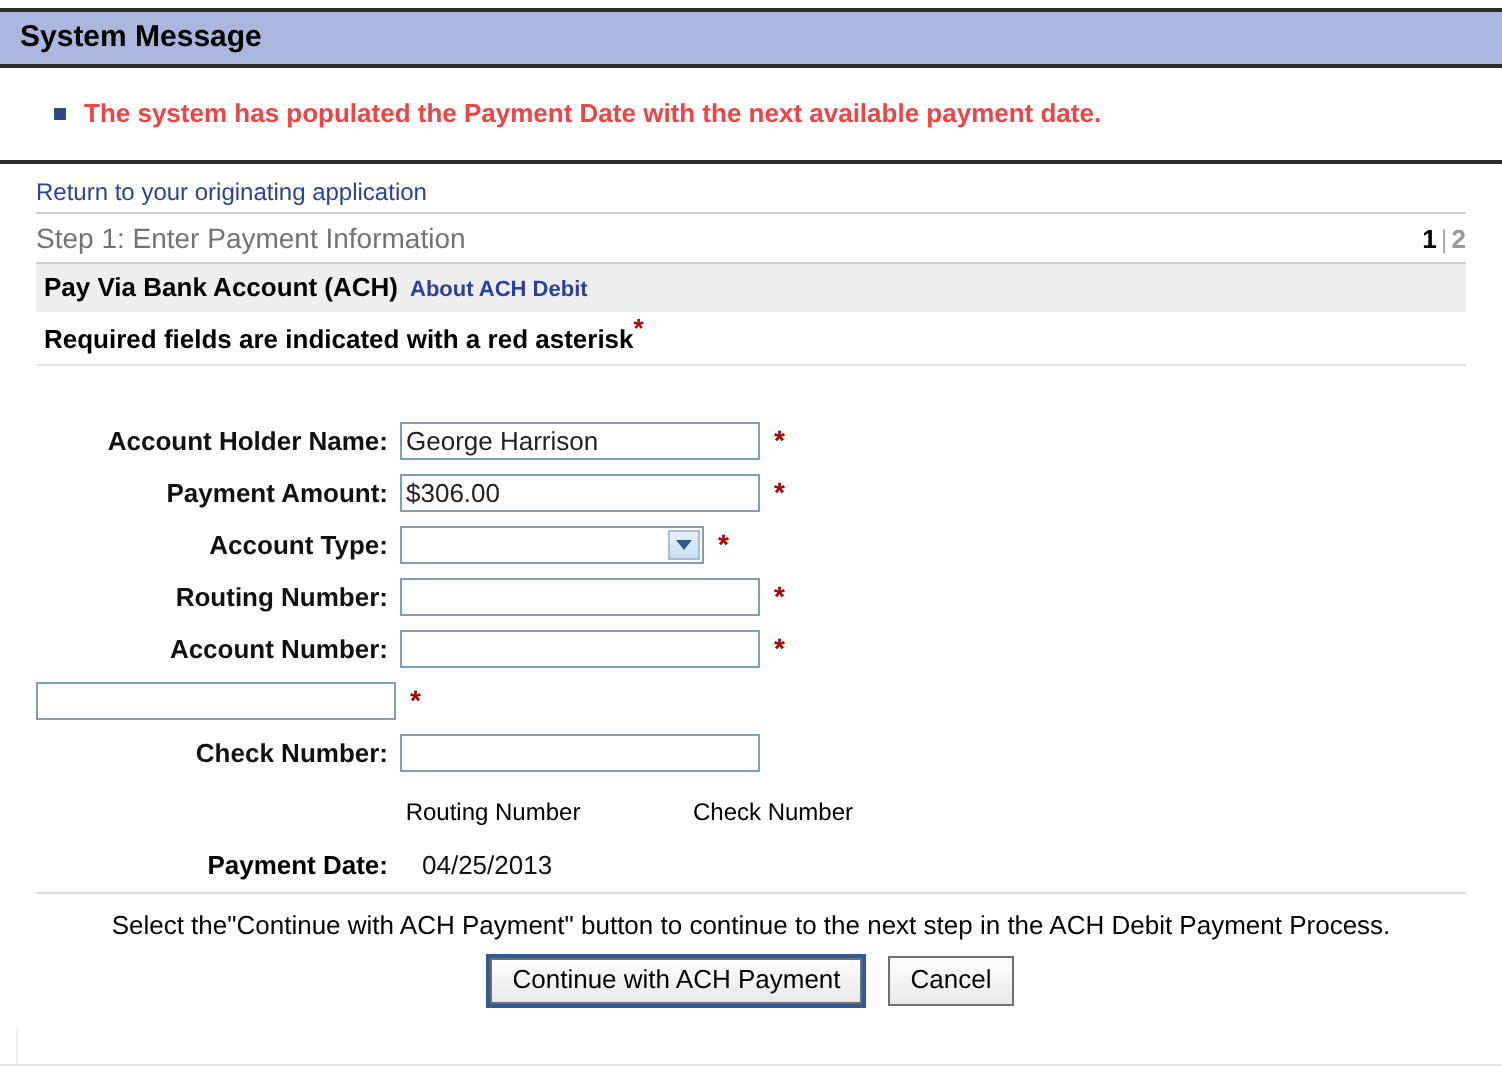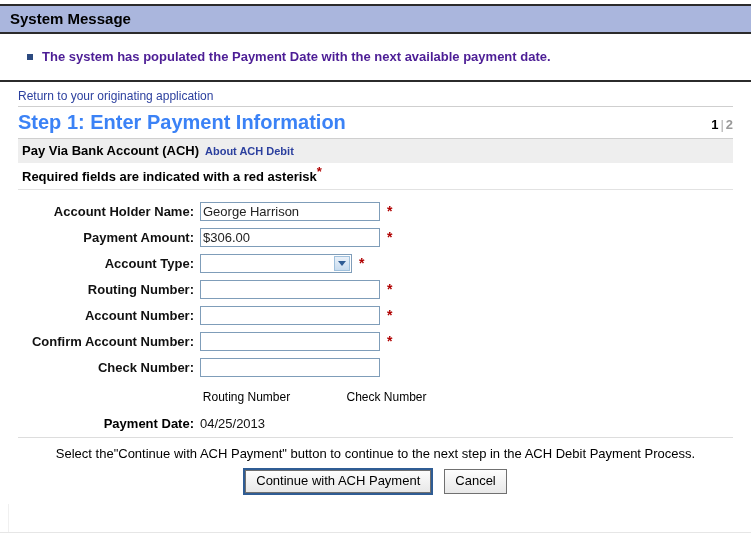--- a/index.html
+++ b/index.html
@@ -58,7 +58,7 @@
     flex: 0 0 auto;
   }
   .sysmsg-text {
-    color: #4c1d95;
+    color: #ef4444;
     font-weight: bold;
     font-size: 13px;
     line-height: 15px;

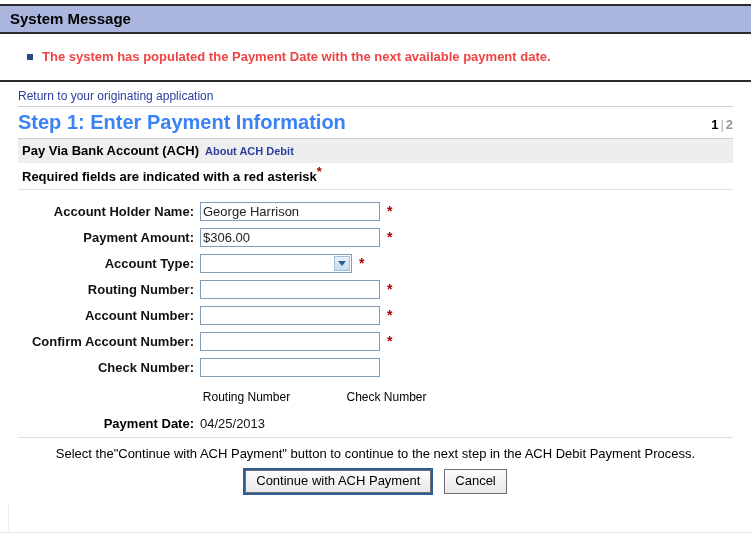--- a/index.html
+++ b/index.html
@@ -103,9 +103,9 @@
     padding: 4px 0 4px 0;
   }
   .step-title {
-    font-size: 20px;
-    font-weight: bold;
-    color: #3b82f6;
+    font-size: 14px;
+    font-weight: normal;
+    color: #737373;
   }
   .pager {
     font-size: 13px;

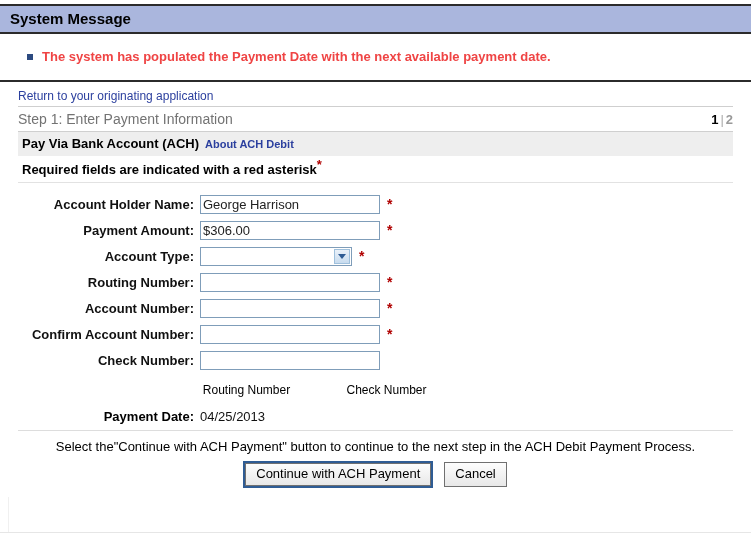--- a/index.html
+++ b/index.html
@@ -145,7 +145,7 @@
 
   
   .form {
-    margin: 8px 0 0 0;
+    margin: 24px 0 0 0;
   }
   .frow {
     display: flex;

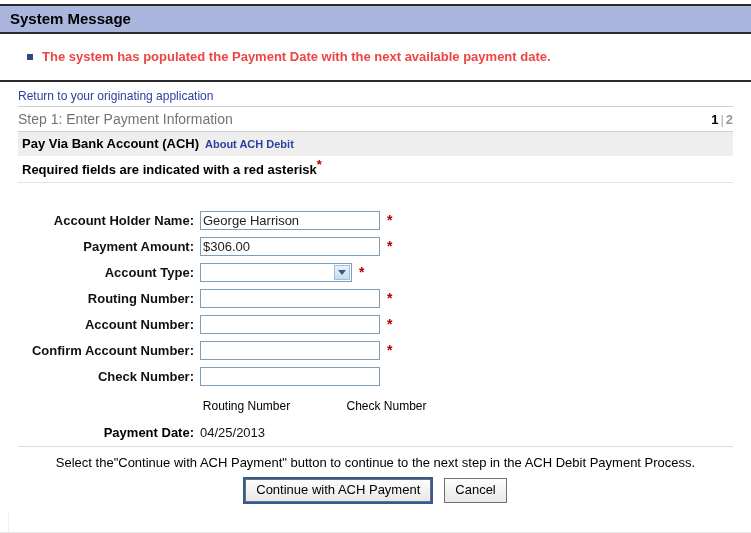--- a/index.html
+++ b/index.html
@@ -427,7 +427,6 @@
         </div>
 
         <div class="frow">
-          <div class="flabel">Confirm Account Number:</div>
           <input class="finput" type="text" value="" style="">
           <span class="fstar">*</span>
         </div>

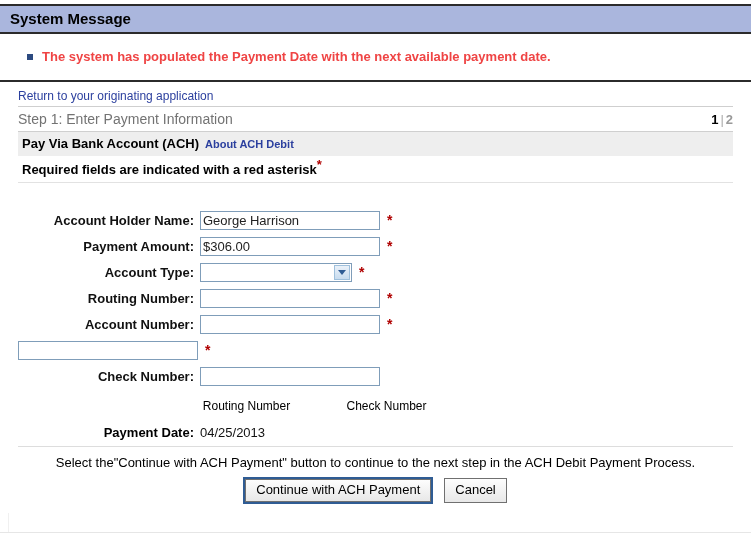--- a/index.html
+++ b/index.html
@@ -284,6 +284,7 @@
     margin-top: 10px;
     padding-bottom: 6px;
     border-bottom: 1px solid #dddddd;
+    gap: 11px;
   }
   .pdate-label {
     width: 182px;

